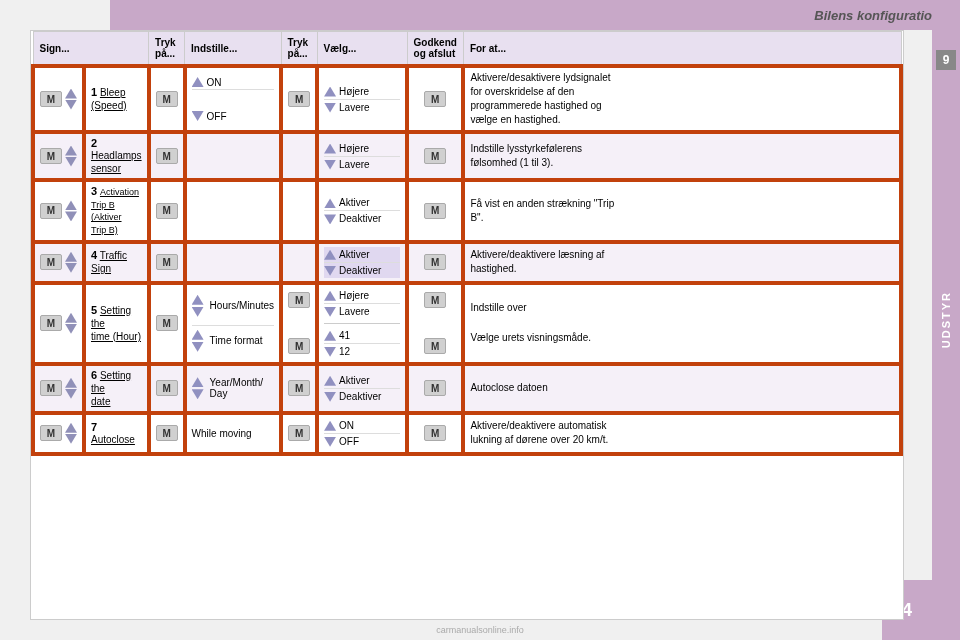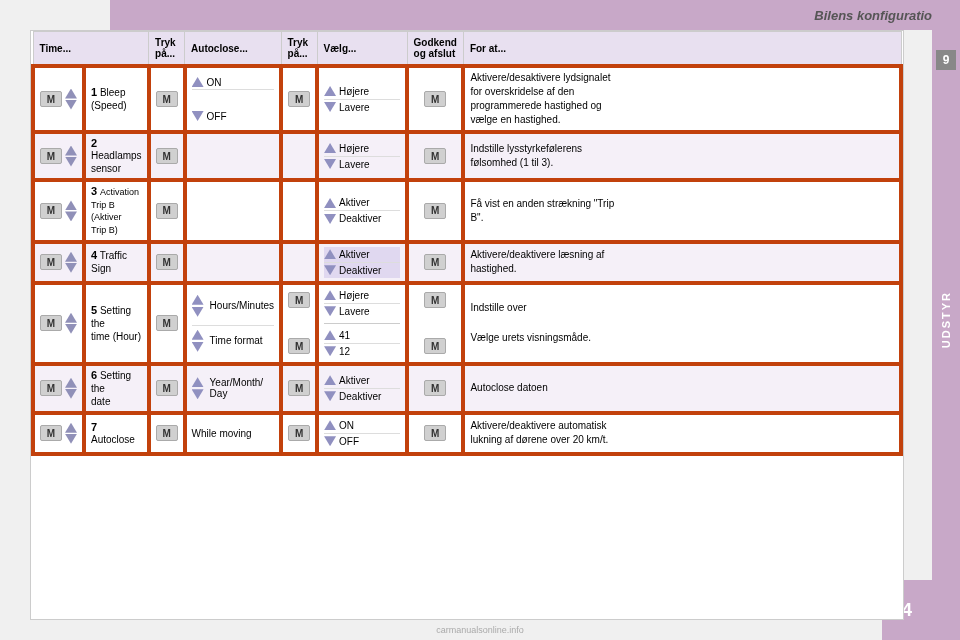--- a/index.html
+++ b/index.html
@@ -273,7 +273,7 @@
     <table>
       <thead>
         <tr>
-          <th colspan="2">Time...</th>
+          <th colspan="2">Sign...</th>
           <th>Tryk på...</th>
           <th>Autoclose...</th>
           <th>Tryk på...</th>

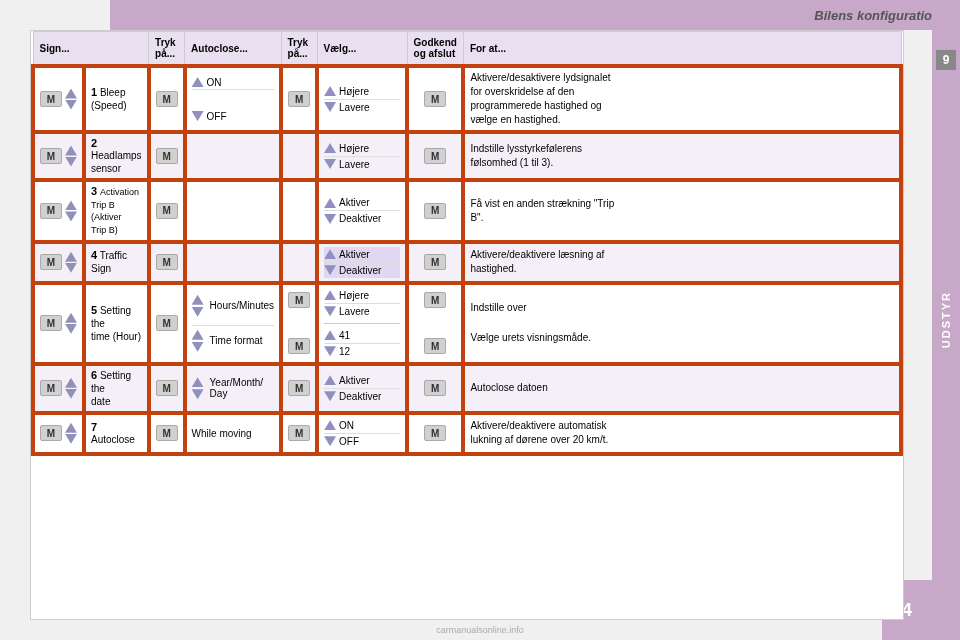--- a/index.html
+++ b/index.html
@@ -275,7 +275,7 @@
         <tr>
           <th colspan="2">Sign...</th>
           <th>Tryk på...</th>
-          <th>Autoclose...</th>
+          <th>Indstille...</th>
           <th>Tryk på...</th>
           <th>Vælg...</th>
           <th>Godkend og afslut</th>

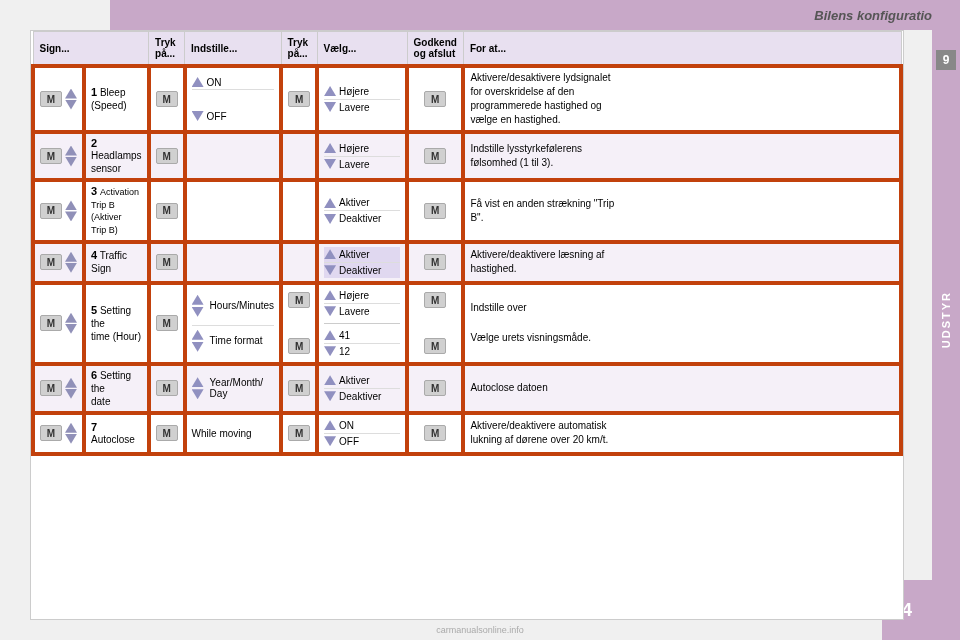--- a/index.html
+++ b/index.html
@@ -213,6 +213,7 @@
     .menu-label {
       font-size: 10px;
       line-height: 1.3;
+      text-decoration: underline;
     }
 
     .sub-option-group {

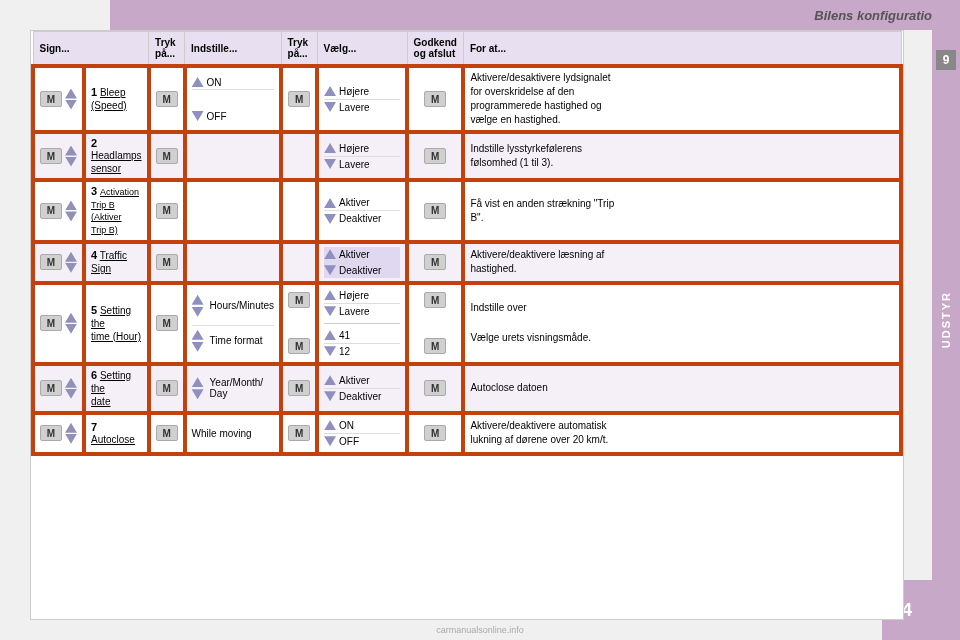--- a/index.html
+++ b/index.html
@@ -240,7 +240,7 @@
 
     .velg-item {
       display: flex;
-      align-items: center;
+      align-items: flex-end;
       gap: 3px;
       padding: 2px 0;
       border-bottom: 1px solid #ddd;

